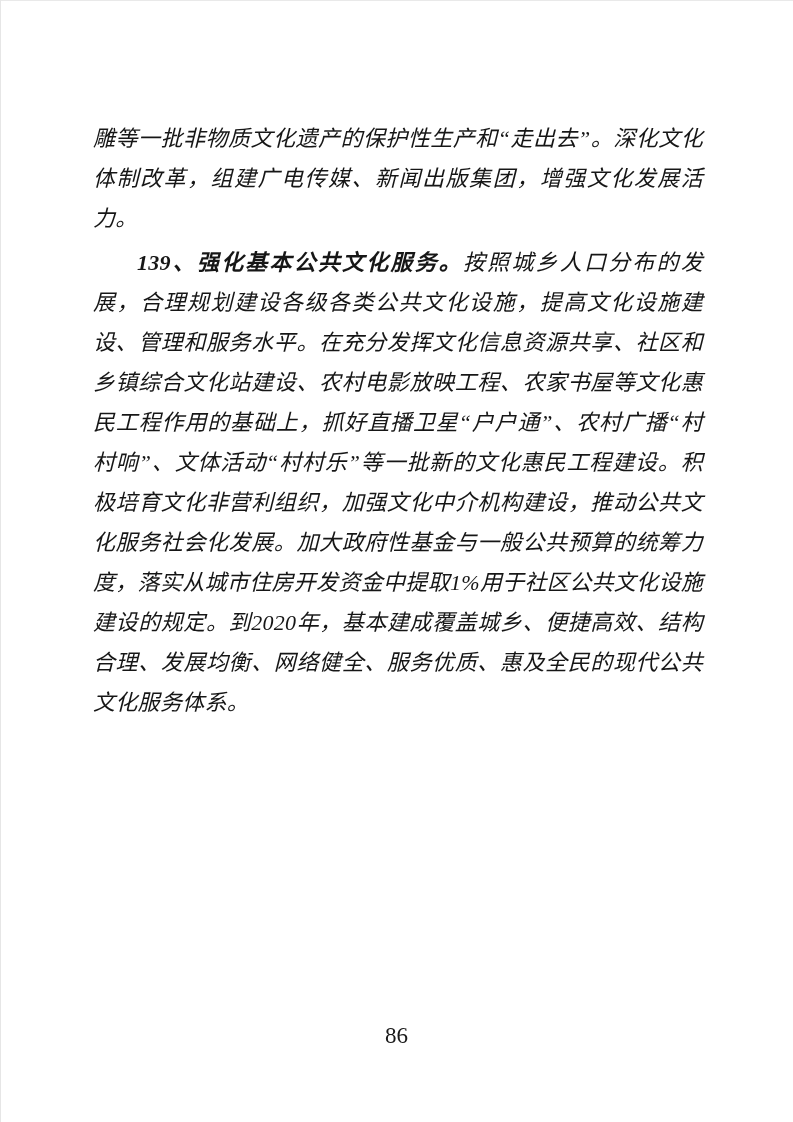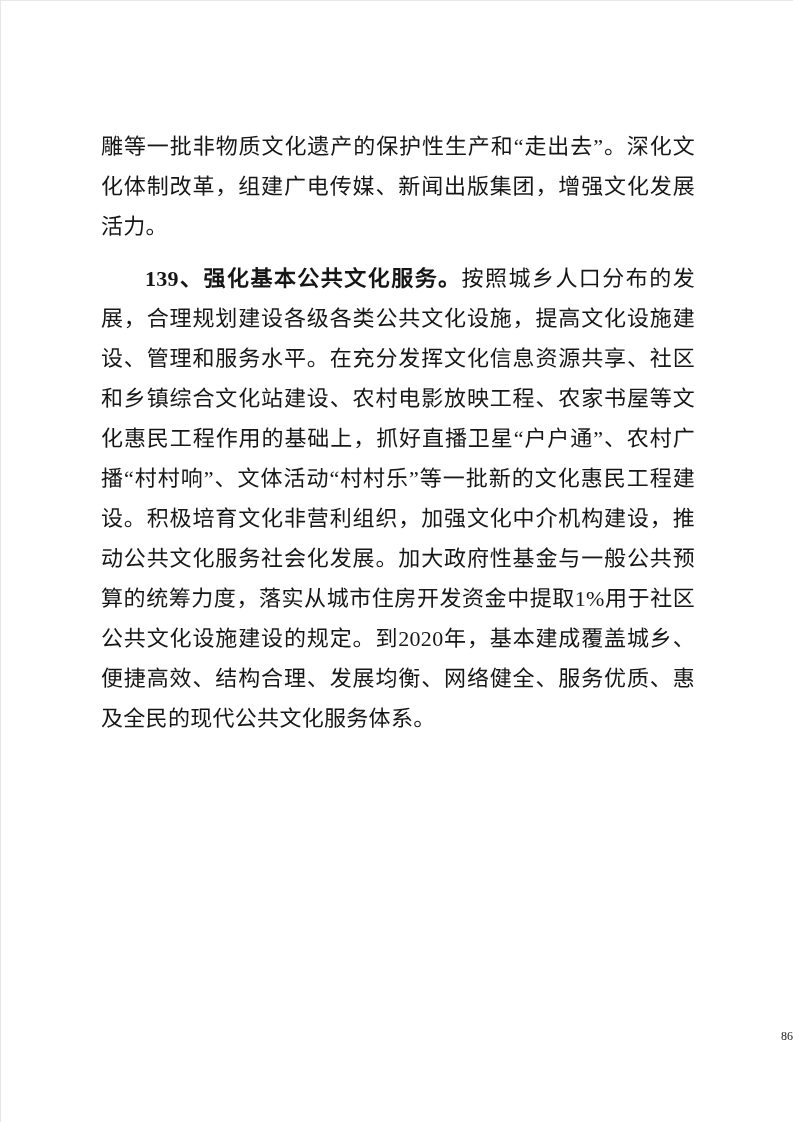--- a/index.html
+++ b/index.html
@@ -29,8 +29,9 @@
     letter-spacing: 0.3px;
   }
   .para {
-    margin: 12px;
+    margin: 4px;
     padding: 0;
+    font-style: italic;
   }
   .para.indent {
     text-indent: 2em;

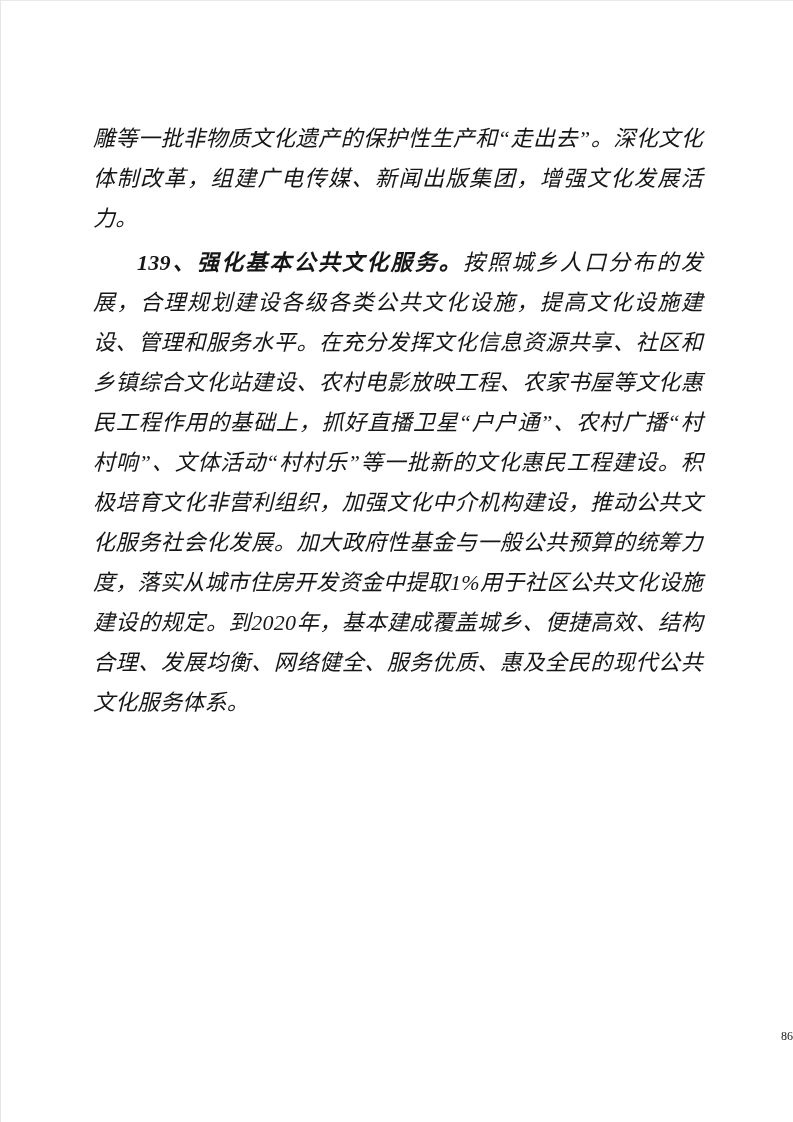--- a/index.html
+++ b/index.html
@@ -44,8 +44,8 @@
     left: 0;
     top: 1024px;
     width: 100%;
-    text-align: right;
-    font-size: 12px;
+    text-align: center;
+    font-size: 23px;
     line-height: 24px;
     color: #1a1a1a;
     font-family: "Liberation Serif", "DejaVu Serif", serif;

